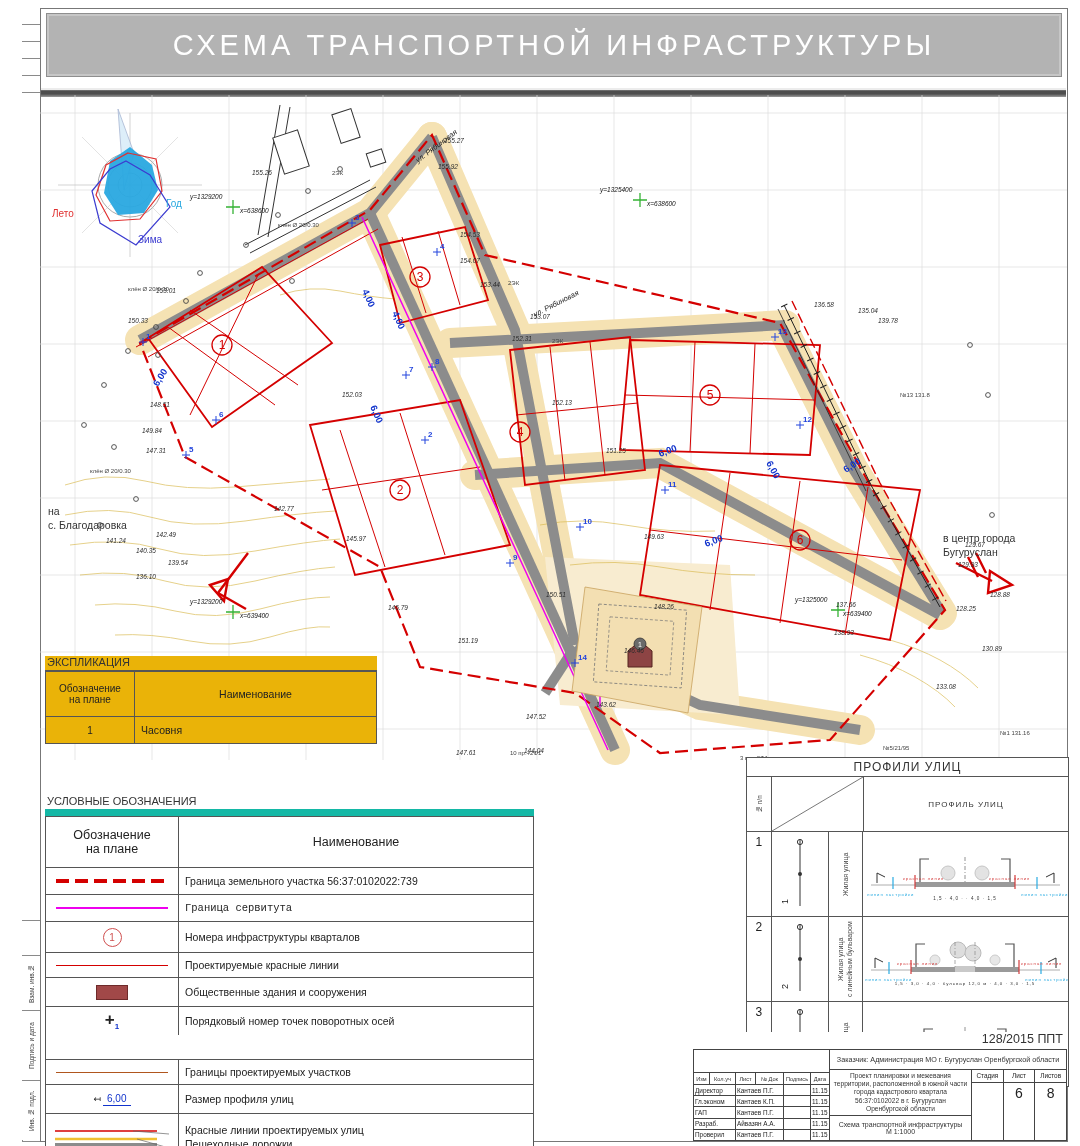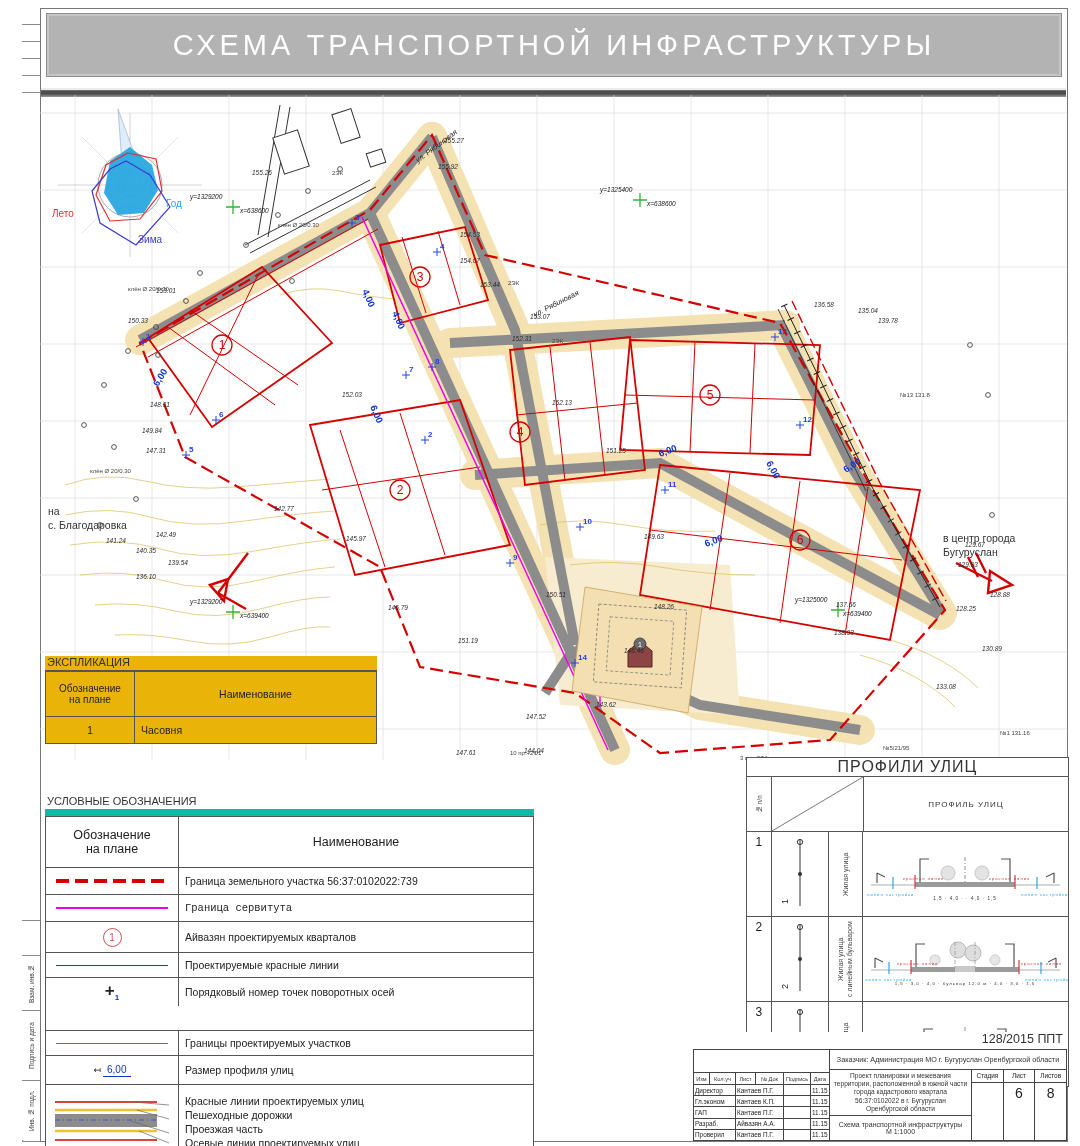--- a/index.html
+++ b/index.html
@@ -66,7 +66,7 @@
   
   .profiles{position:absolute;left:746px;top:757px;width:321px;background:#fff;border:1.2px solid #555;}
   .pf-title{height:18px;border-bottom:1px solid #555;display:flex;align-items:center;justify-content:center;
-            font-size:16px;letter-spacing:1px;color:#333;}
+            font-size:12px;letter-spacing:1px;color:#333;}
   .pf-head{display:flex;height:54px;border-bottom:1px solid #555;}
   .pf-c1{width:24px;border-right:1px solid #555;}
   .pf-c2{width:56px;border-right:1px solid #555;}

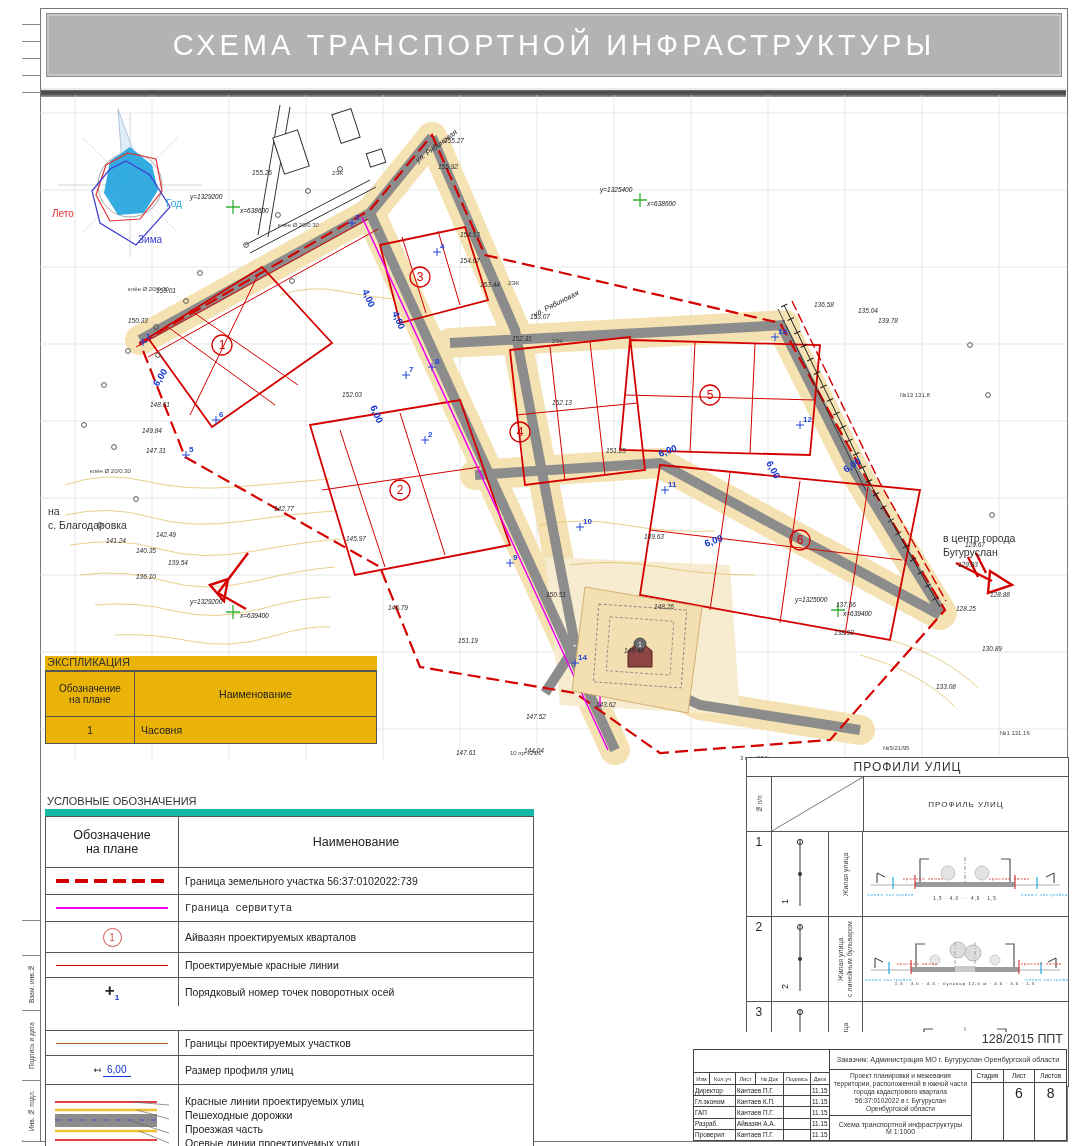--- a/index.html
+++ b/index.html
@@ -469,7 +469,7 @@
       </div>
       <div class="trow" style="height:30px;">
         <div class="c1"><div class="s-circ">1</div></div>
-        <div class="c2">Айвазян проектируемых кварталов</div>
+        <div class="c2">Номера инфраструктуры кварталов</div>
       </div>
       <div class="trow" style="height:24px;">
         <div class="c1"><div class="s-red"></div></div>

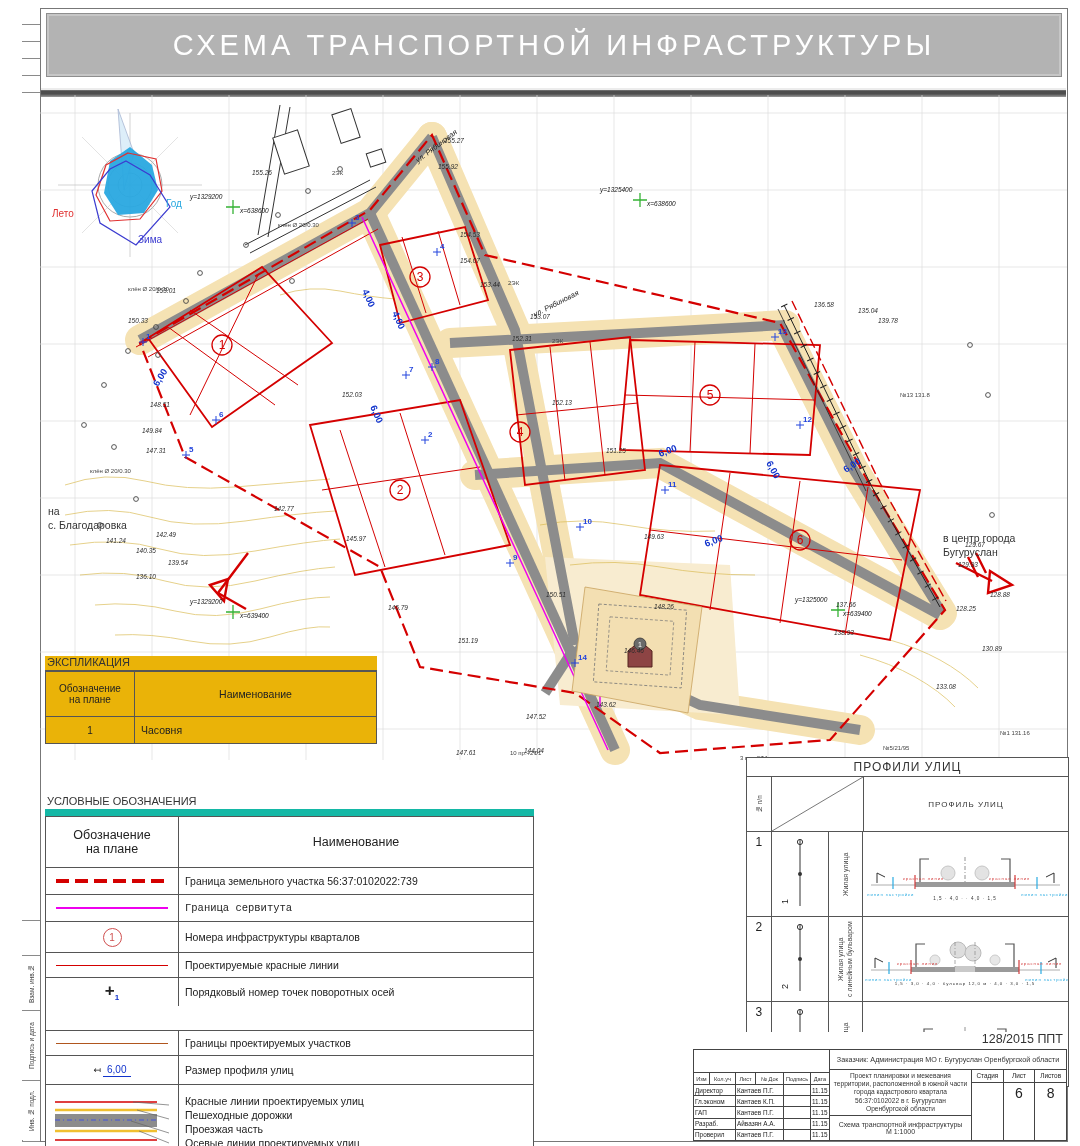--- a/index.html
+++ b/index.html
@@ -476,6 +476,10 @@
         <div class="c2">Проектируемые красные линии</div>
       </div>
       <div class="trow" style="height:28px;">
+        <div class="c1"><div class="s-bldg"></div></div>
+        <div class="c2">Общественные здания и сооружения</div>
+      </div>
+      <div class="trow" style="height:28px;">
         <div class="c1"><div class="s-cross"><span>+</span><sub>1</sub></div></div>
         <div class="c2">Порядковый номер точек поворотных осей</div>
       </div>

